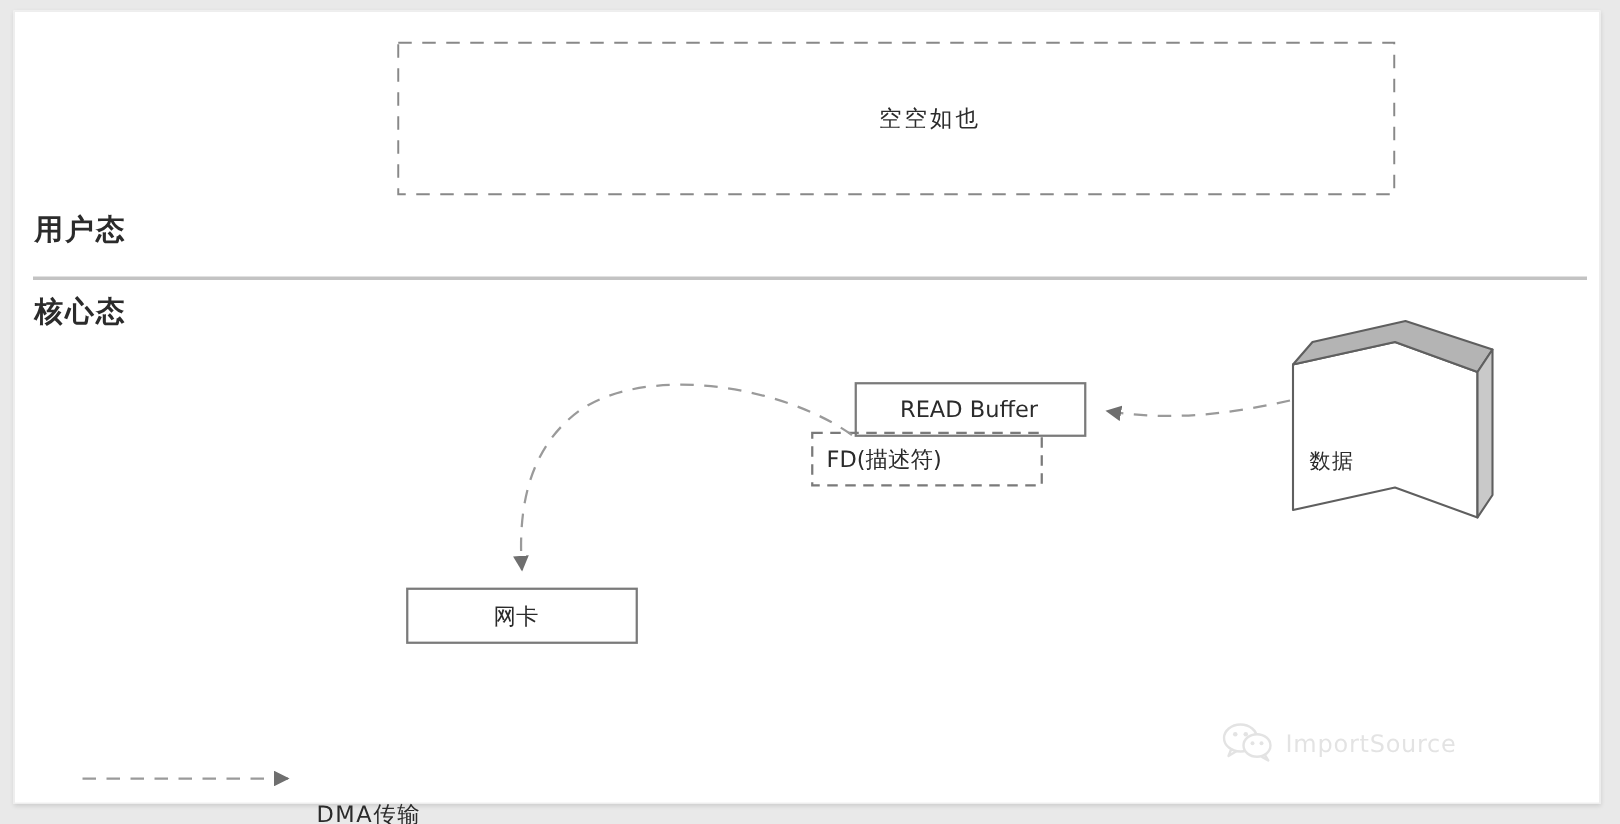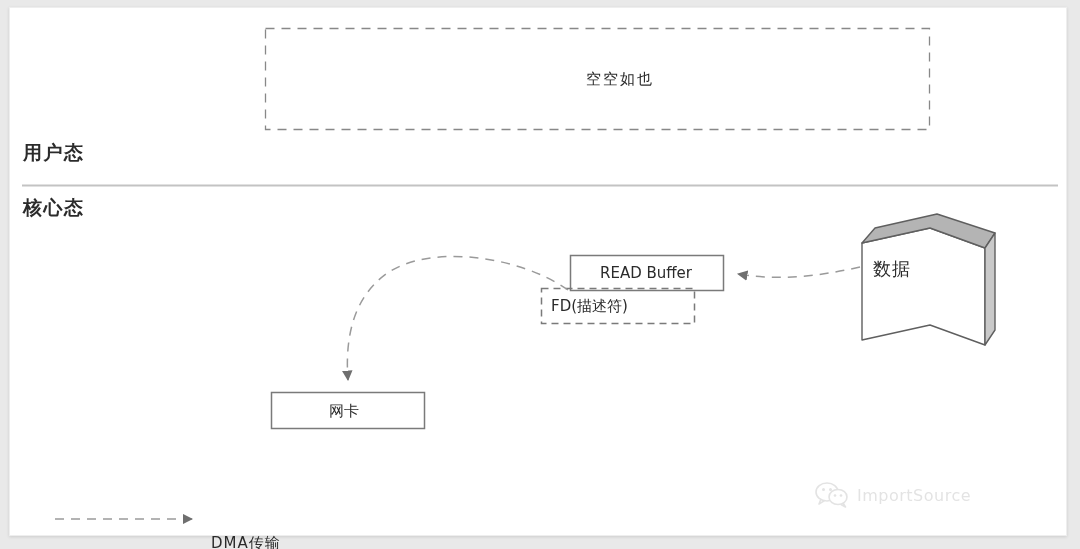--- a/index.html
+++ b/index.html
@@ -63,8 +63,9 @@
     letter-spacing: 1px;
   }
   .data-label {
-    font-size: 18px;
+    font-size: 14px;
     letter-spacing: 1px;
+    margin-top: 42px;
   }
   
   .watermark {

